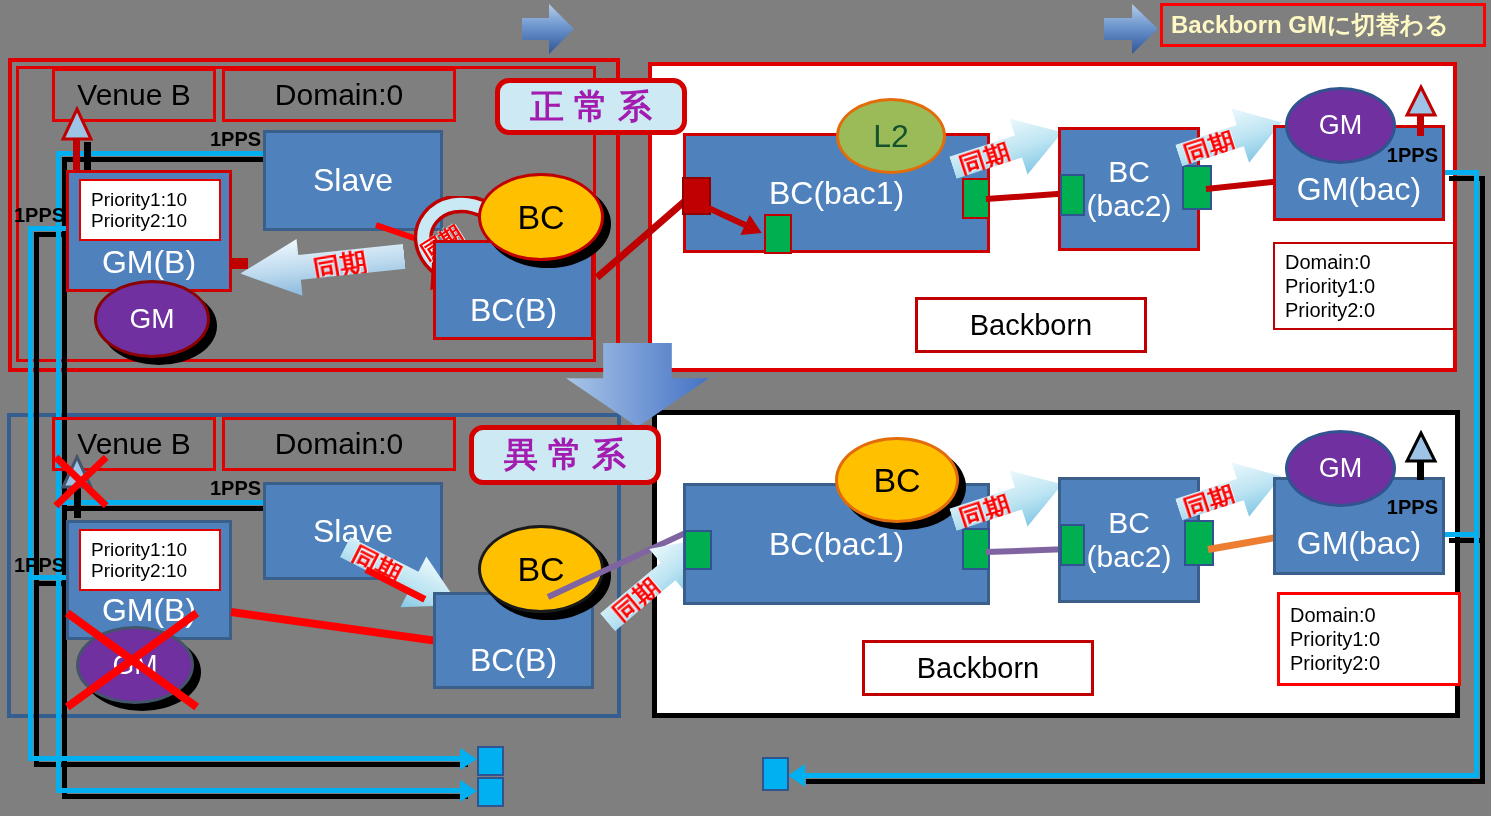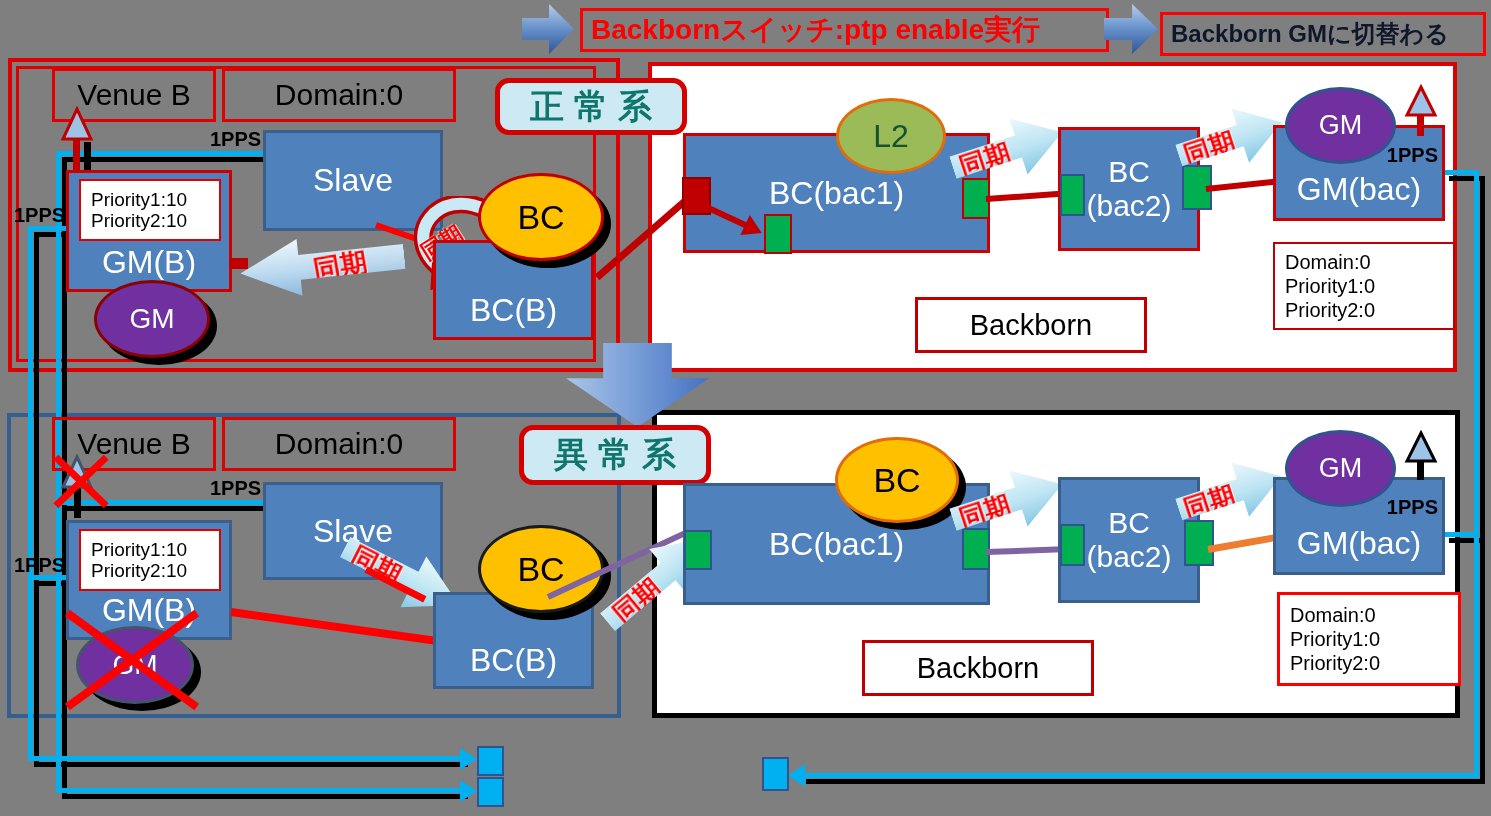--- a/index.html
+++ b/index.html
@@ -61,9 +61,6 @@
 <div class="canvas">
 
   <div class="abs harrow" style="left:522px;top:4px;width:52px;height:50px;"></div>
-  <div class="abs hdr-step" style="left:580px;top:8px;width:515px;height:38px;color:#FF0000;font-size:28px;">
-      <span>Backbornスイッチ:ptp  enable実行</span>
-    </div>
   <div class="abs harrow" style="left:1104px;top:4px;width:54px;height:50px;"></div>
   <div class="abs hdr-step" style="left:1160px;top:12px;width:312px;height:38px;color:#0f172a;font-size:24px;">
       <span>Backborn GMに切替わる</span>

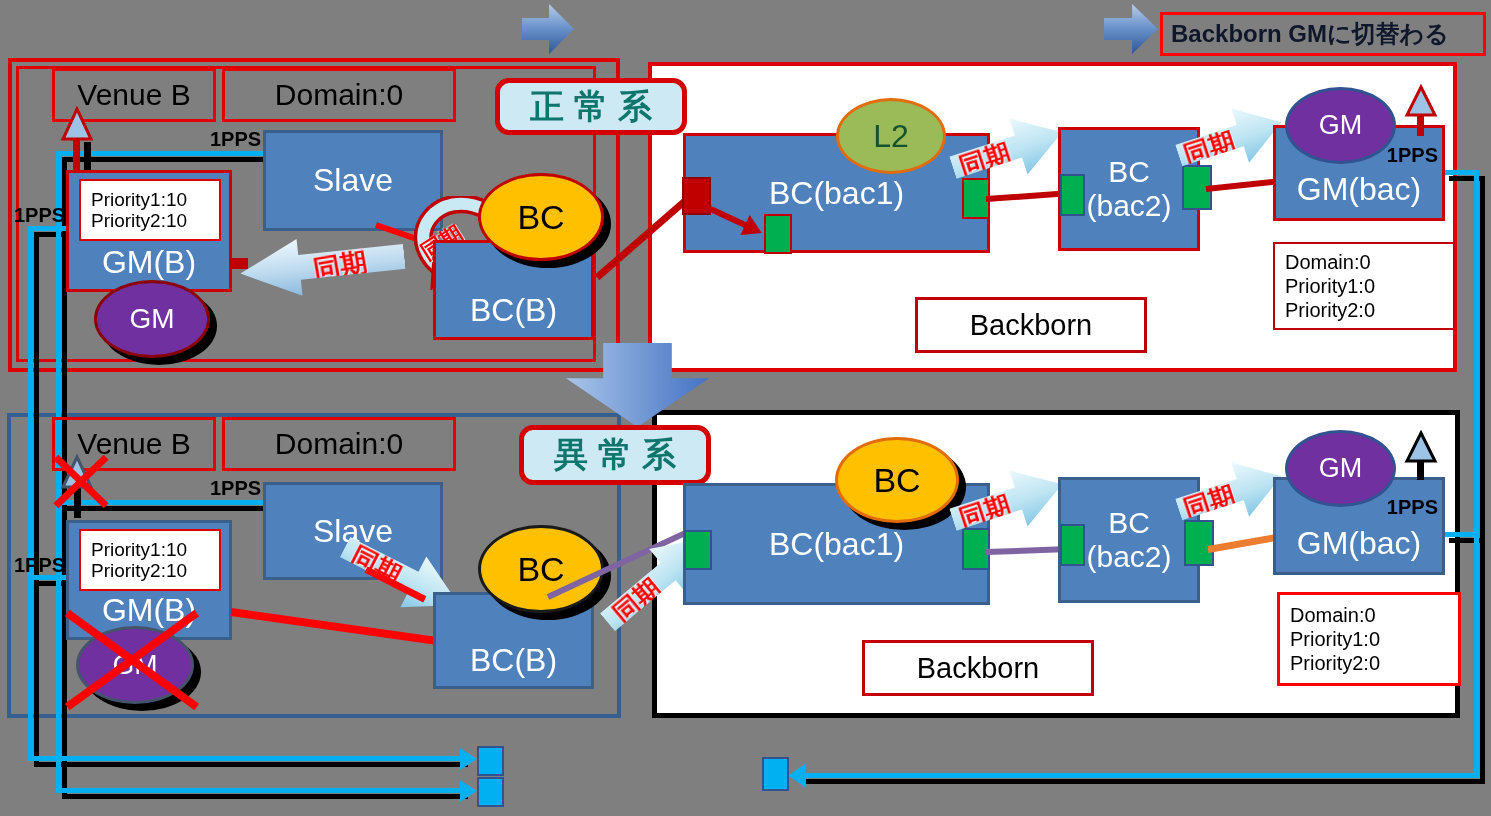--- a/index.html
+++ b/index.html
@@ -62,7 +62,7 @@
 
   <div class="abs harrow" style="left:522px;top:4px;width:52px;height:50px;"></div>
   <div class="abs harrow" style="left:1104px;top:4px;width:54px;height:50px;"></div>
-  <div class="abs hdr-step" style="left:1160px;top:12px;width:312px;height:38px;color:#0f172a;font-size:24px;">
+  <div class="abs hdr-step" style="left:1160px;top:3px;width:312px;height:38px;color:#fef9c3;font-size:24px;">
       <span>Backborn GMに切替わる</span>
     </div>
 

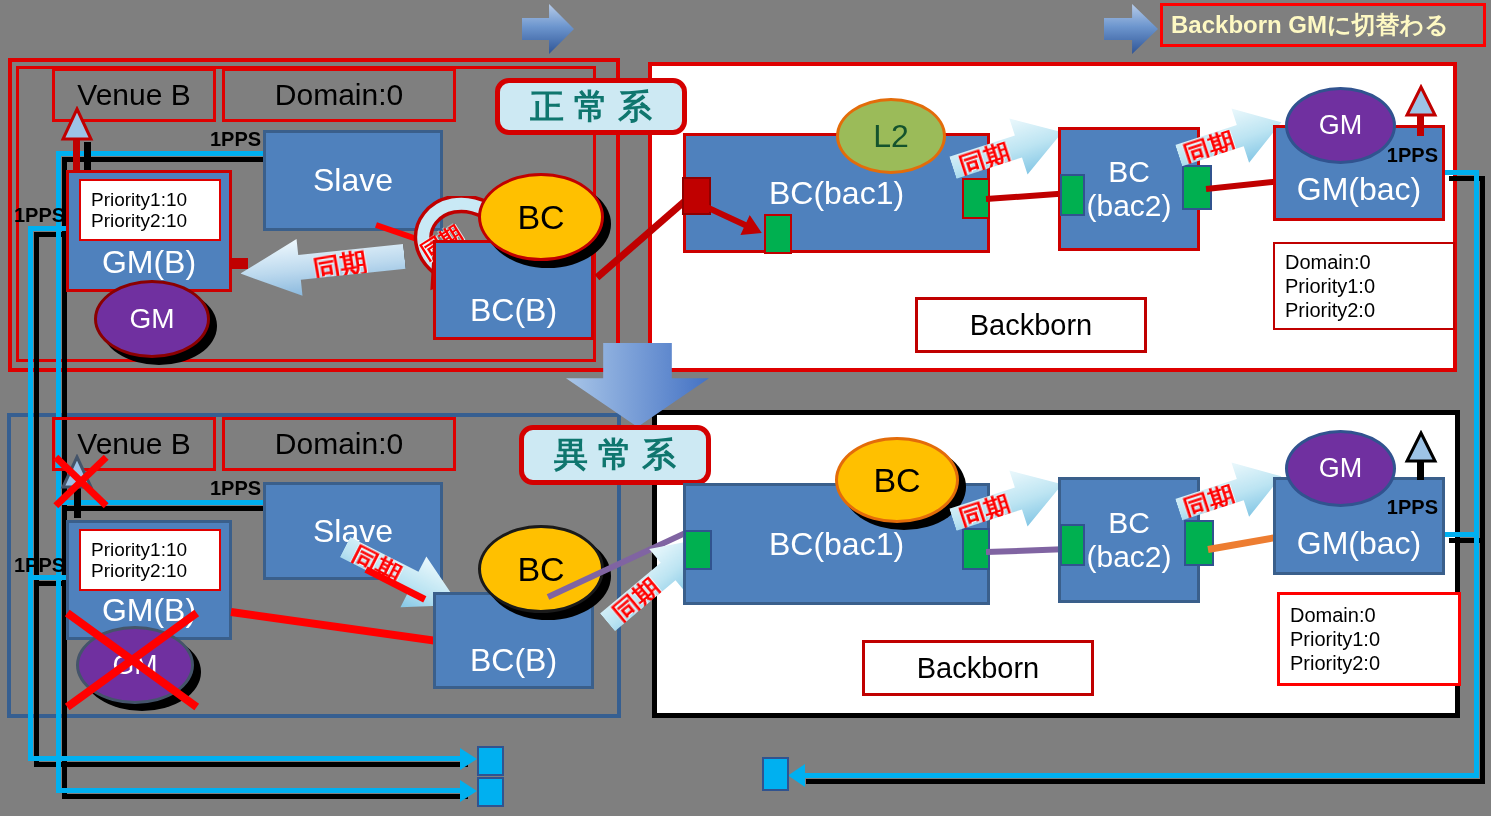--- a/index.html
+++ b/index.html
@@ -21,7 +21,7 @@
   .labelbox{border:3px solid #E00000;color:#000;font-size:30px;}
   .whitebox{background:#fff;border:2px solid #E00000;color:#000;font-size:19px;line-height:21px;
             display:flex;flex-direction:column;justify-content:center;padding-left:10px;}
-  .sectag{background:#CDE9F3;border:5px solid #D40000;border-radius:14px;color:#0f766e;
+  .sectag{background:#CDE9F3;border:5px solid #D40000;border-radius:14px;color:#a21caf;
           font-weight:bold;font-size:34px;letter-spacing:10px;padding-left:10px;}
   .pps{color:#000;font-size:20px;font-weight:bold;}
   

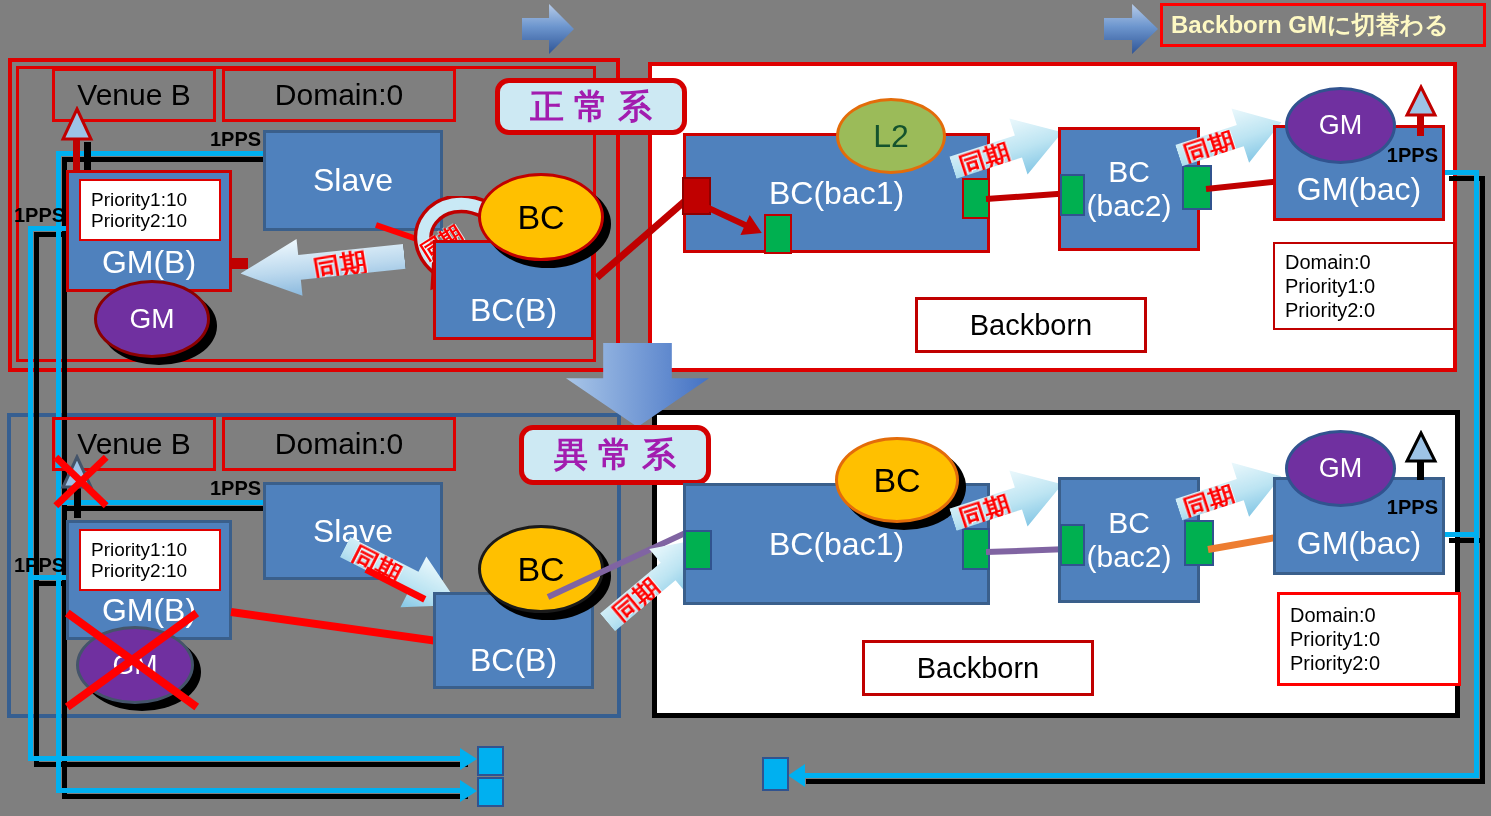--- a/index.html
+++ b/index.html
@@ -271,7 +271,7 @@
       <span>BC</span>
     </div>
 
-  <div class="abs sectag flexc" style="left:519px;top:425px;width:172px;height:50px;">
+  <div class="abs sectag flexc" style="left:469px;top:425px;width:172px;height:50px;">
       <span>異常系</span>
     </div>
 

